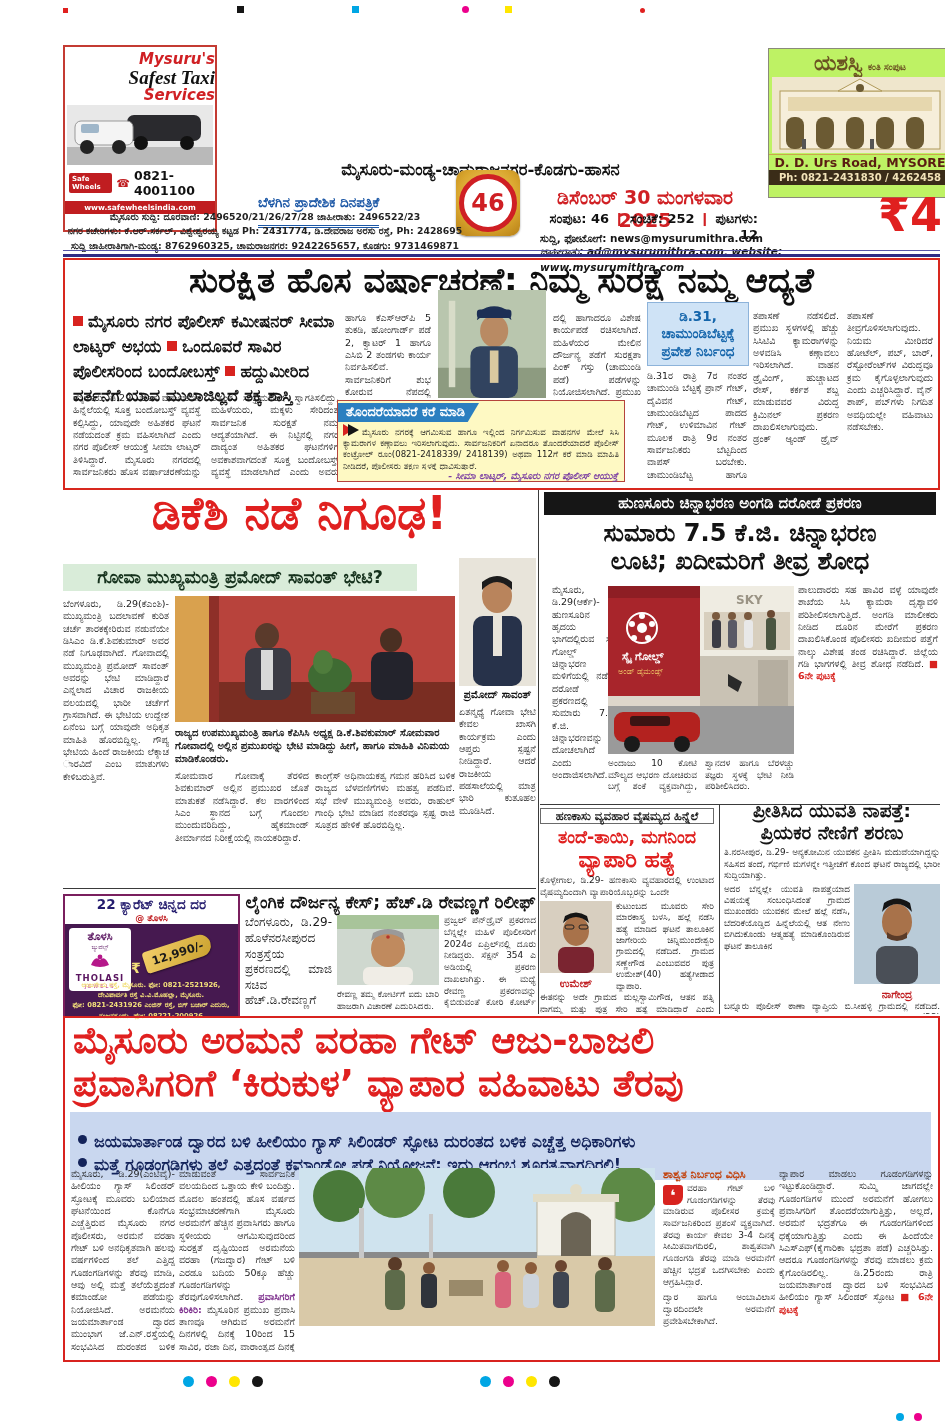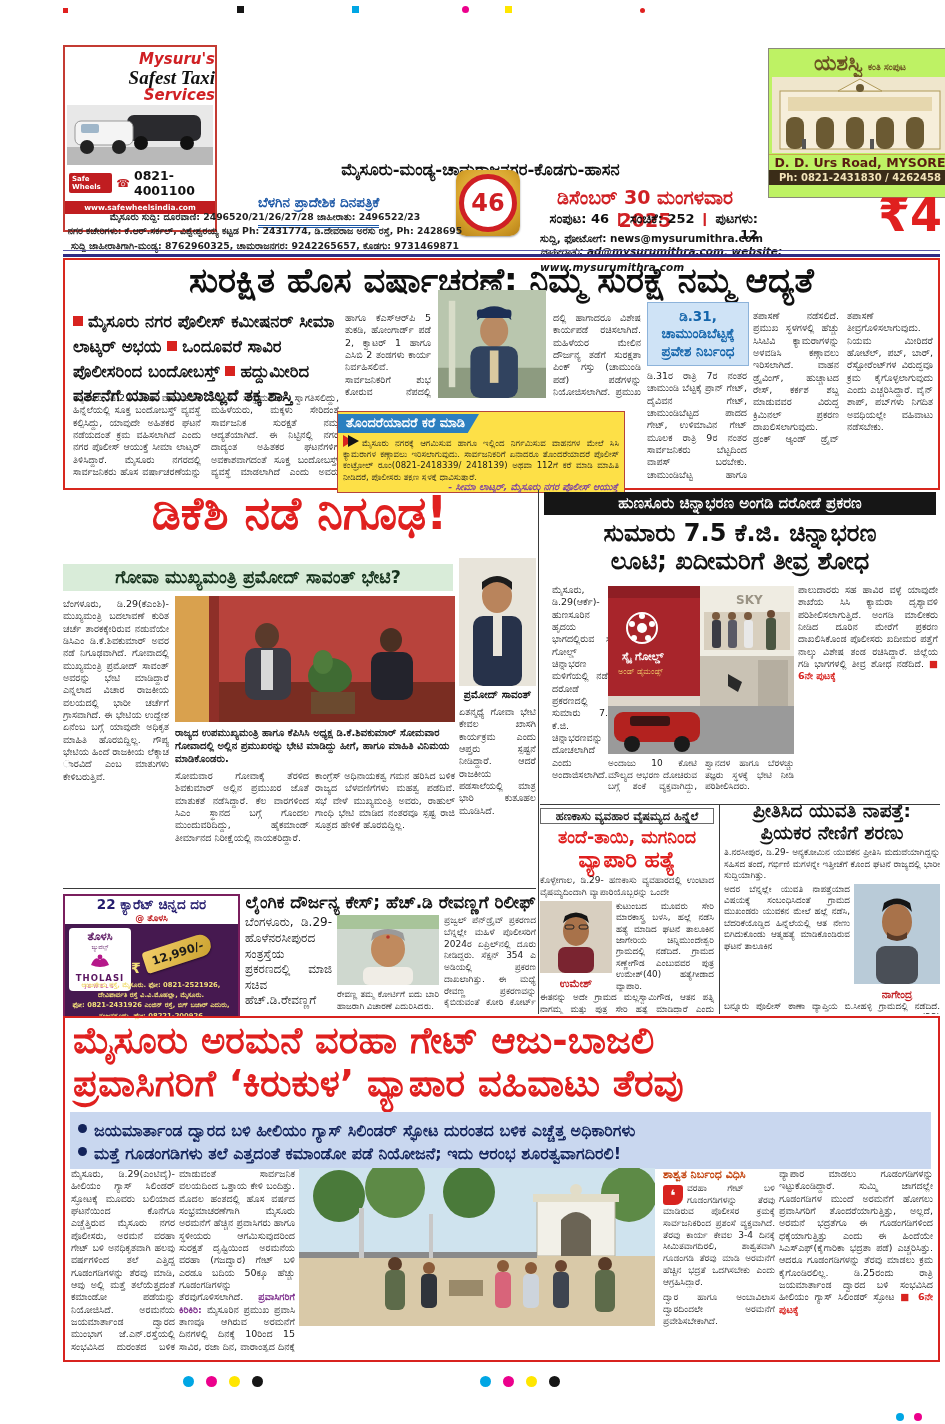--- a/index.html
+++ b/index.html
@@ -46,7 +46,7 @@
   .sq{display:inline-block;width:10px;height:10px;background:#d8231f;margin:0 5px 0 0;vertical-align:1px;}
   .bluebox{background:#cfe3f6;border:1px solid #8db3da;display:flex;flex-direction:column;align-items:center;justify-content:center;}
   .bluebox div{color:#1465ab;font-weight:900;font-size:13.5px;line-height:1.3;text-align:center;}
-  .callbox{border:1px solid #b5443c;background:#fde047;margin-top:11px;}
+  .callbox{border:1px solid #b5443c;background:#fef9c3;}
   .callbar{background:#2b7fc0;color:#fff;font-weight:900;font-size:13px;padding:1px 14px 2px 8px;
            display:inline-block;clip-path:polygon(0 0,100% 0,92% 100%,0 100%);}
   .tri{position:relative;display:inline-block;width:16px;height:12px;vertical-align:-1px;margin-right:3px;}

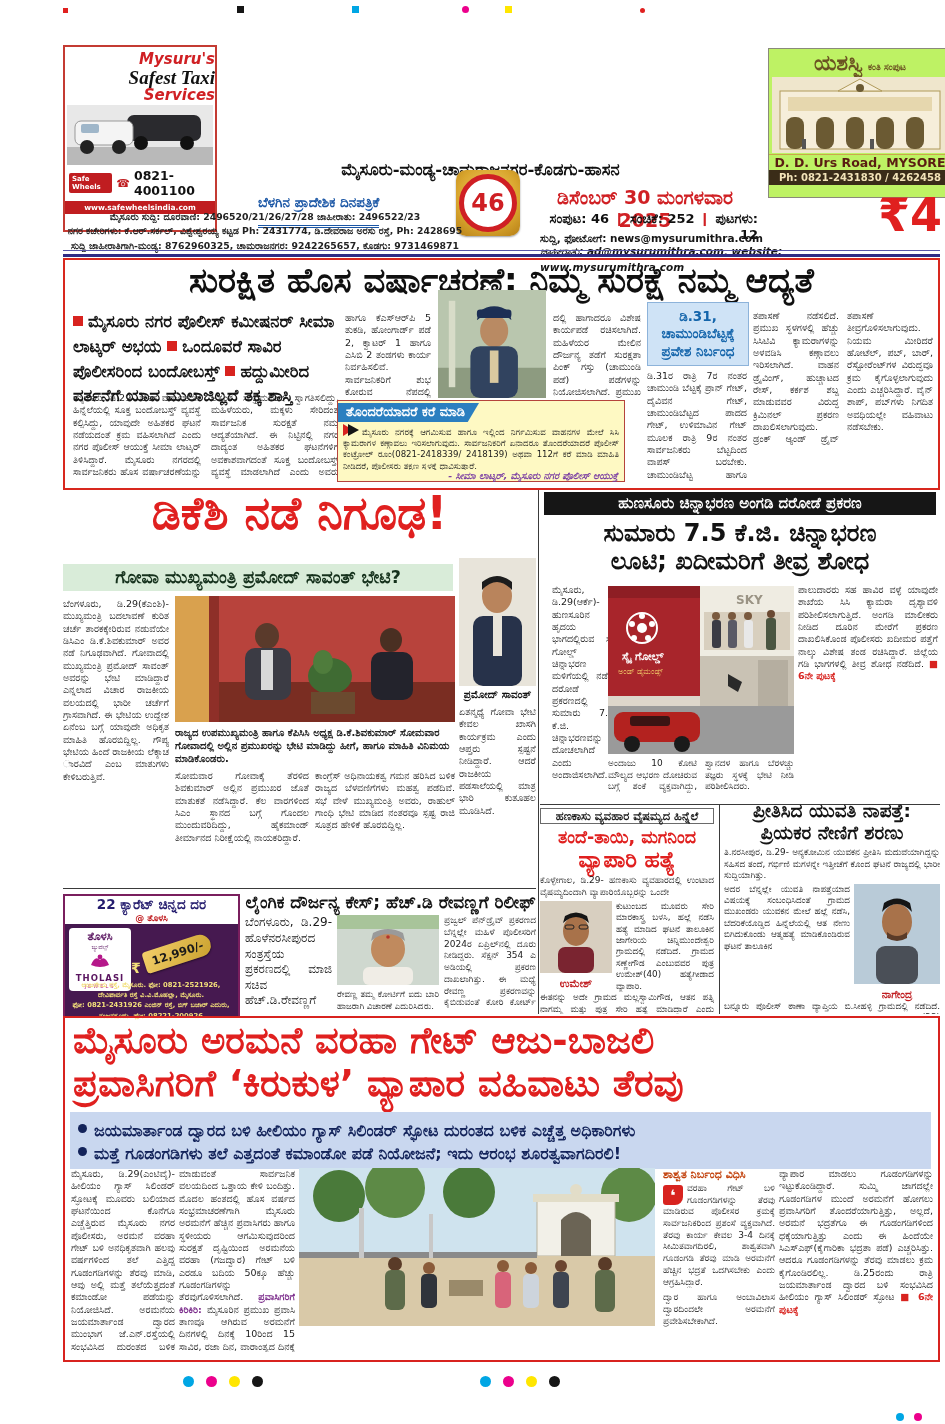--- a/index.html
+++ b/index.html
@@ -214,7 +214,7 @@
 
   <div class="abs" style="left:63px;top:490px;width:473px;height:524px;">
     <div class="abs dks-hl" style="left:0;top:0;width:473px;">ಡಿಕೆಶಿ ನಡೆ ನಿಗೂಢ!</div>
-    <div class="abs strap-green" style="left:0;top:74px;width:390px;height:27px;">ಗೋವಾ ಮುಖ್ಯಮಂತ್ರಿ ಪ್ರಮೋದ್ ಸಾವಂತ್ ಭೇಟಿ?</div>
+    <div class="abs strap-green" style="left:0;top:74px;width:354px;height:27px;">ಗೋವಾ ಮುಖ್ಯಮಂತ್ರಿ ಪ್ರಮೋದ್ ಸಾವಂತ್ ಭೇಟಿ?</div>
     <svg class="abs" style="left:396px;top:68px;" width="77" height="128" viewBox="0 0 77 128">
       <rect width="77" height="128" fill="#e8e4da"></rect>
       <ellipse cx="38" cy="38" rx="15" ry="17" fill="#b9845c"></ellipse>

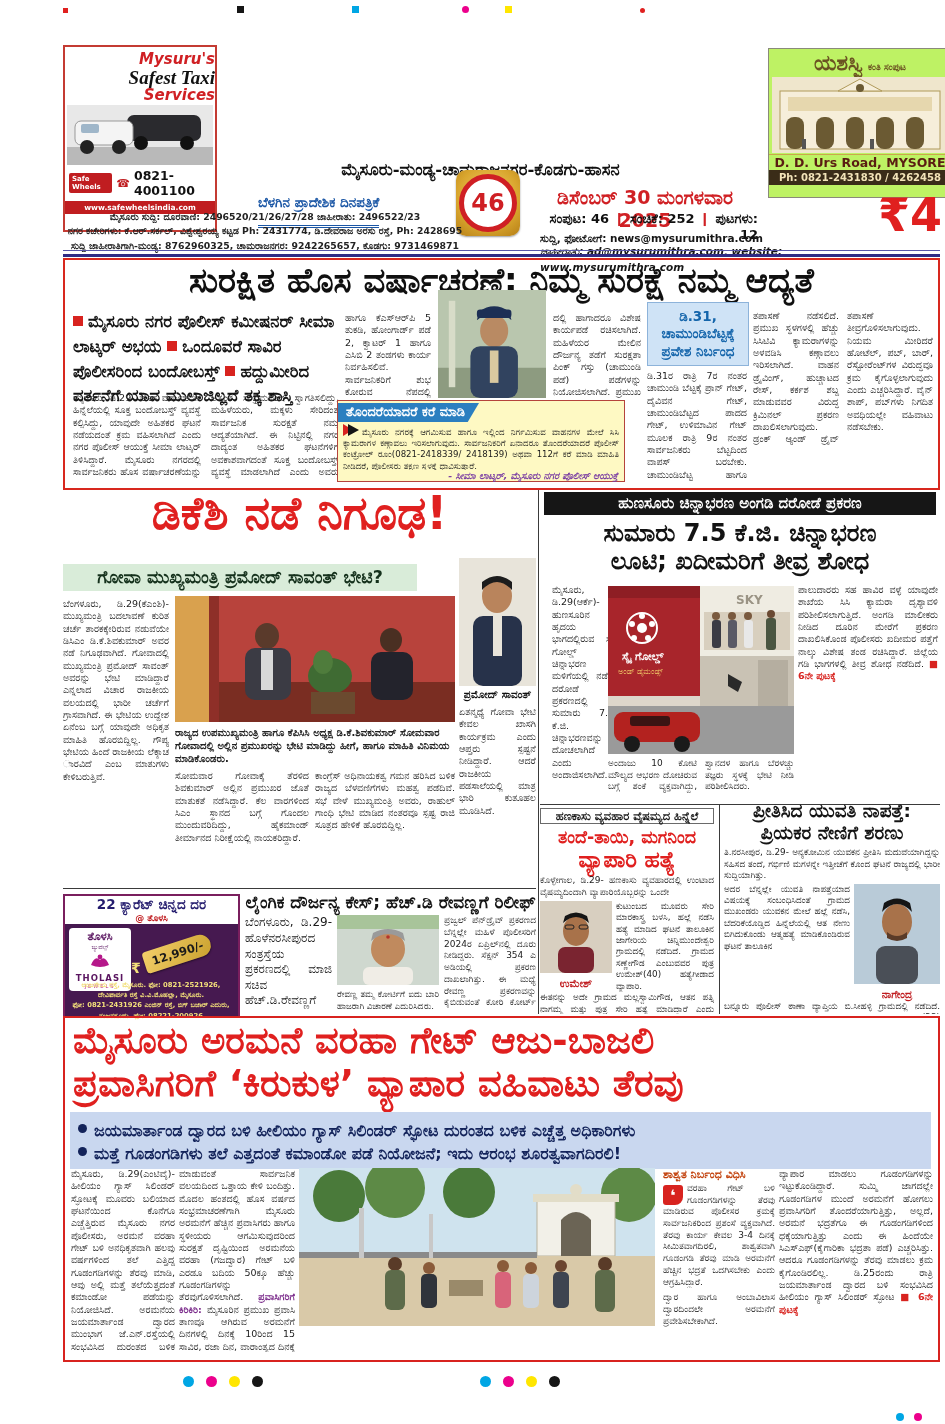--- a/index.html
+++ b/index.html
@@ -393,7 +393,7 @@
       <div>ಮೈಸೂರು ಅರಮನೆ ವರಹಾ ಗೇಟ್ ಆಜು-ಬಾಜಲಿ</div>
       <div>ಪ್ರವಾಸಿಗರಿಗೆ ‘ಕಿರುಕುಳ’ ವ್ಯಾಪಾರ ವಹಿವಾಟು ತೆರವು</div>
     </div>
-    <div class="abs bulletbox" style="left:5px;top:94px;width:861px;height:50px;padding-top:7px;">
+    <div class="abs bulletbox" style="left:5px;top:94px;width:861px;height:50px;padding-top:18px;">
       <div class="row"><span class="bdot"></span><span>ಜಯಮಾರ್ತಾಂಡ ದ್ವಾರದ ಬಳಿ ಹೀಲಿಯಂ ಗ್ಯಾಸ್ ಸಿಲಿಂಡರ್ ಸ್ಫೋಟ ದುರಂತದ ಬಳಿಕ ಎಚ್ಚೆತ್ತ ಅಧಿಕಾರಿಗಳು</span></div>
       <div class="row"><span class="bdot"></span><span>ಮತ್ತೆ ಗೂಡಂಗಡಿಗಳು ತಲೆ ಎತ್ತದಂತೆ ಕಮಾಂಡೋ ಪಡೆ ನಿಯೋಜನೆ; ಇದು ಆರಂಭ ಶೂರತ್ವವಾಗದಿರಲಿ!</span></div>
     </div>

